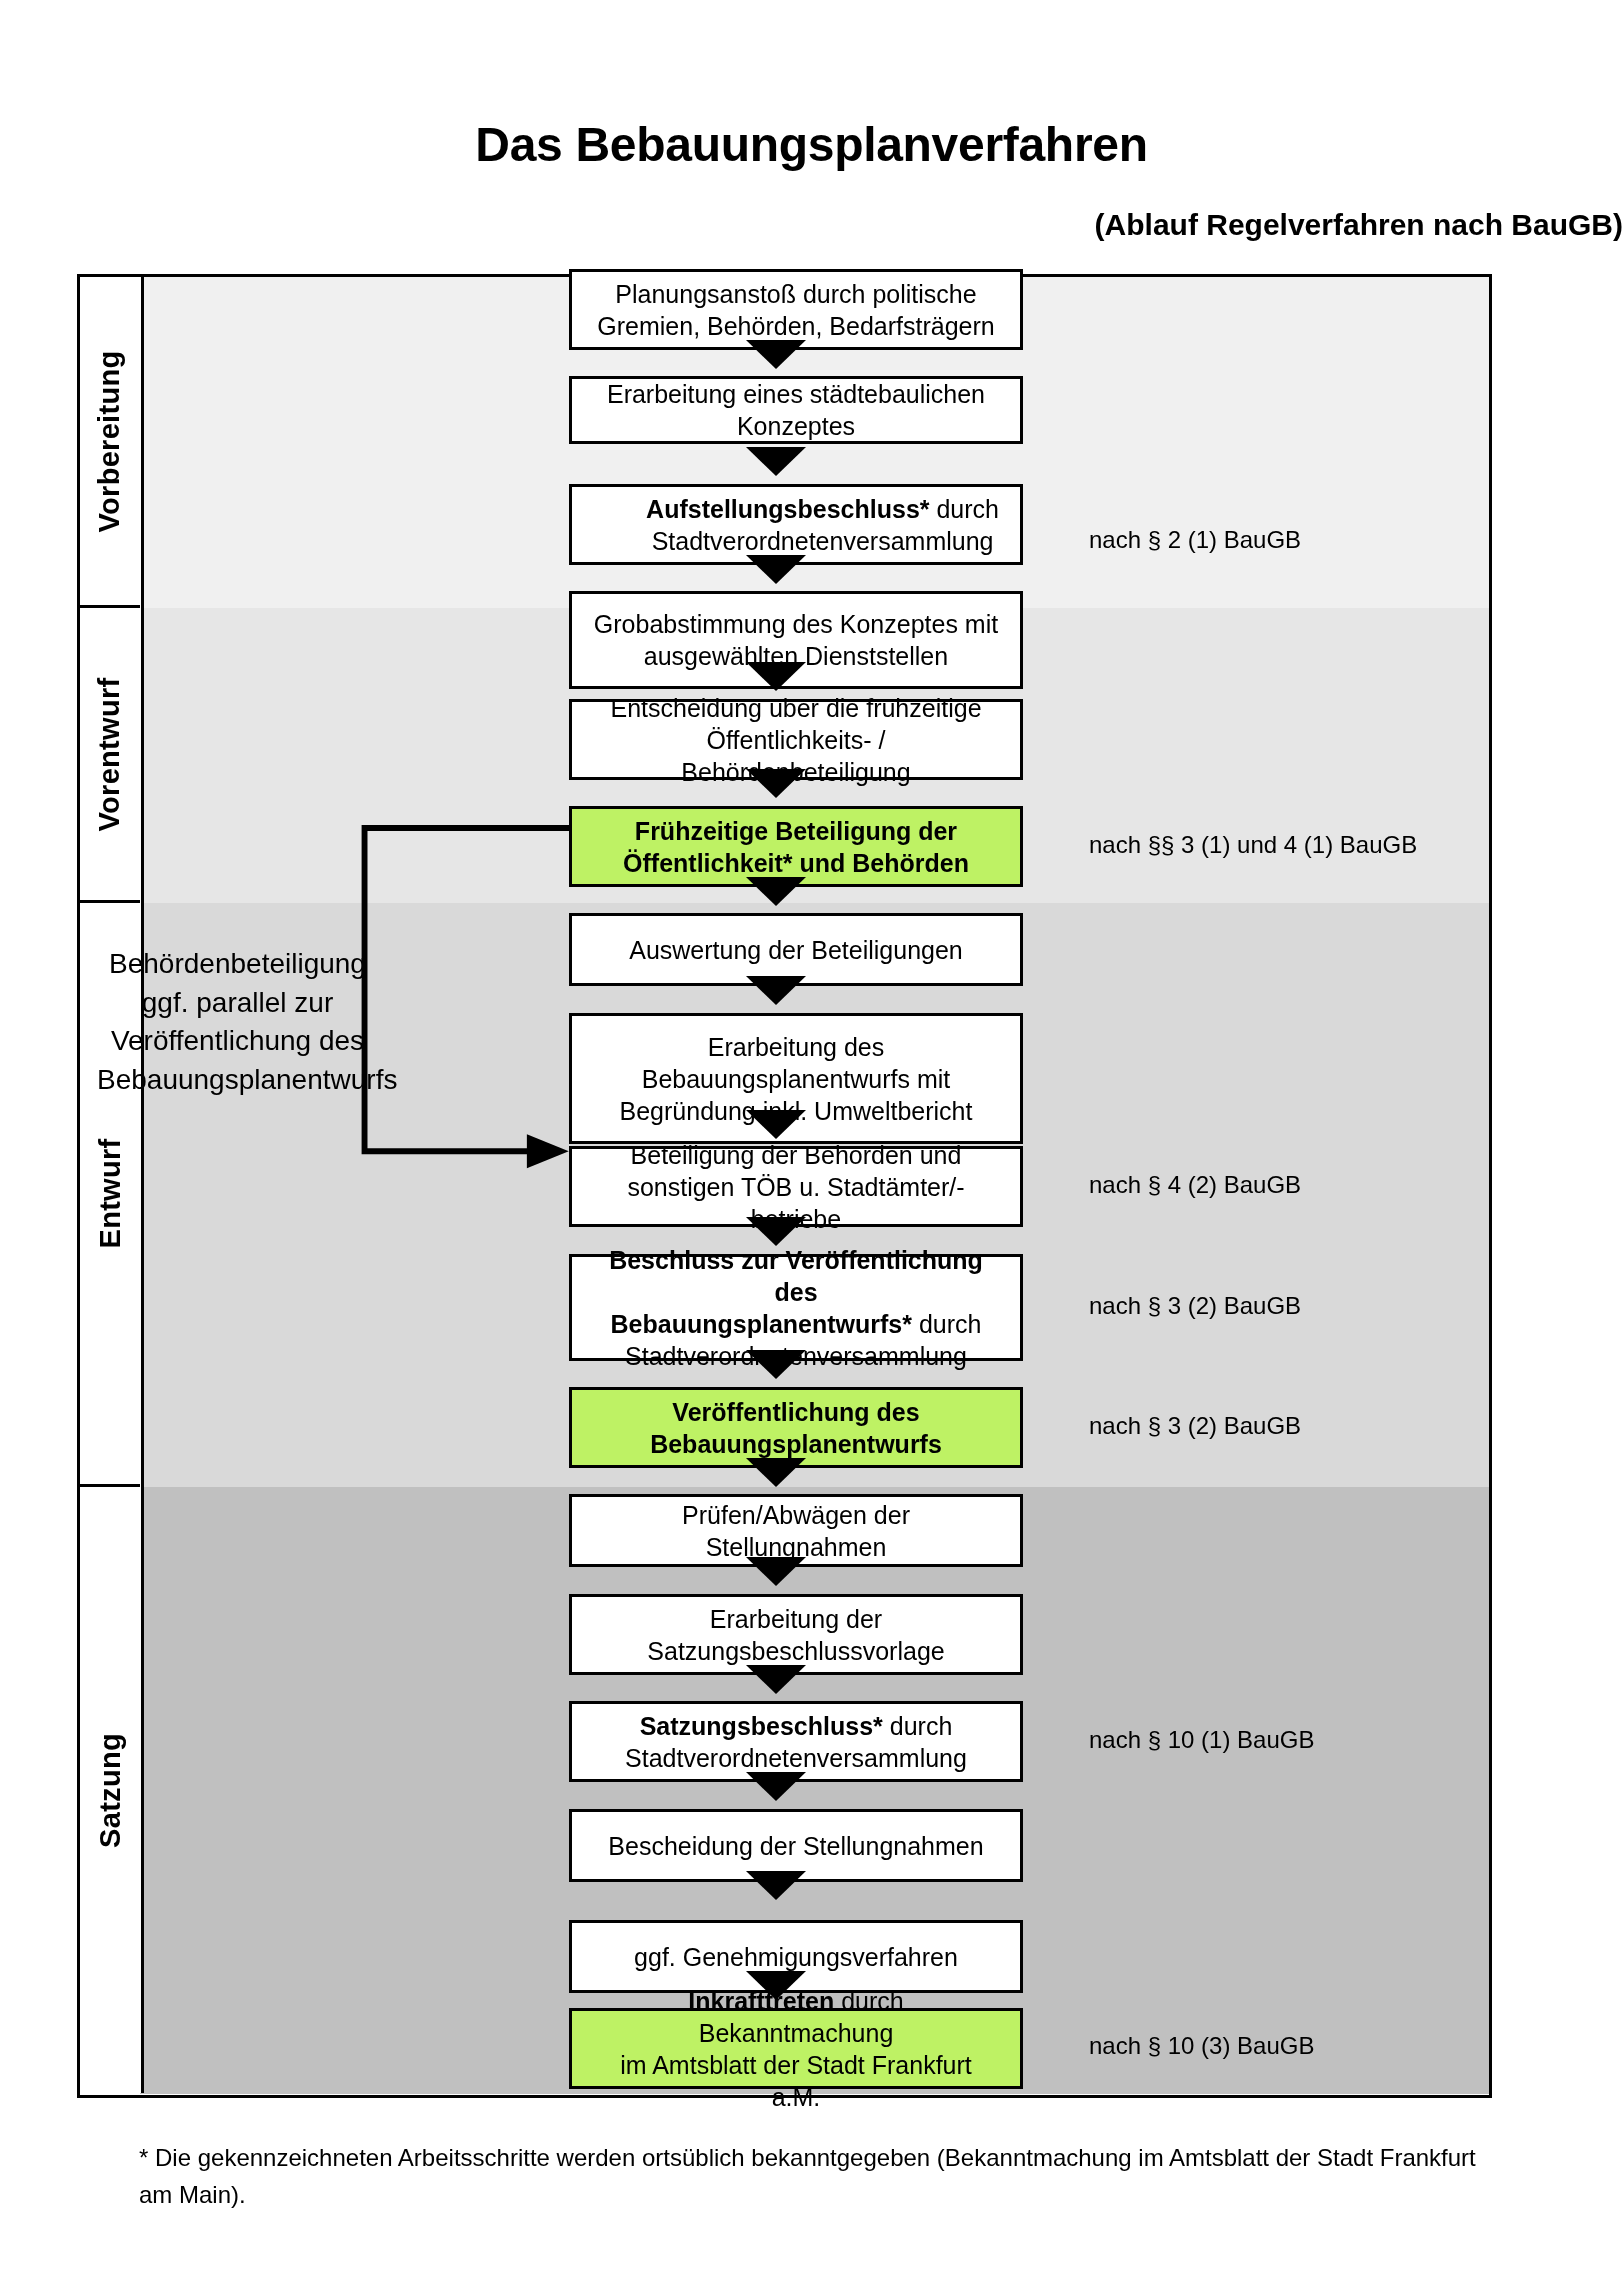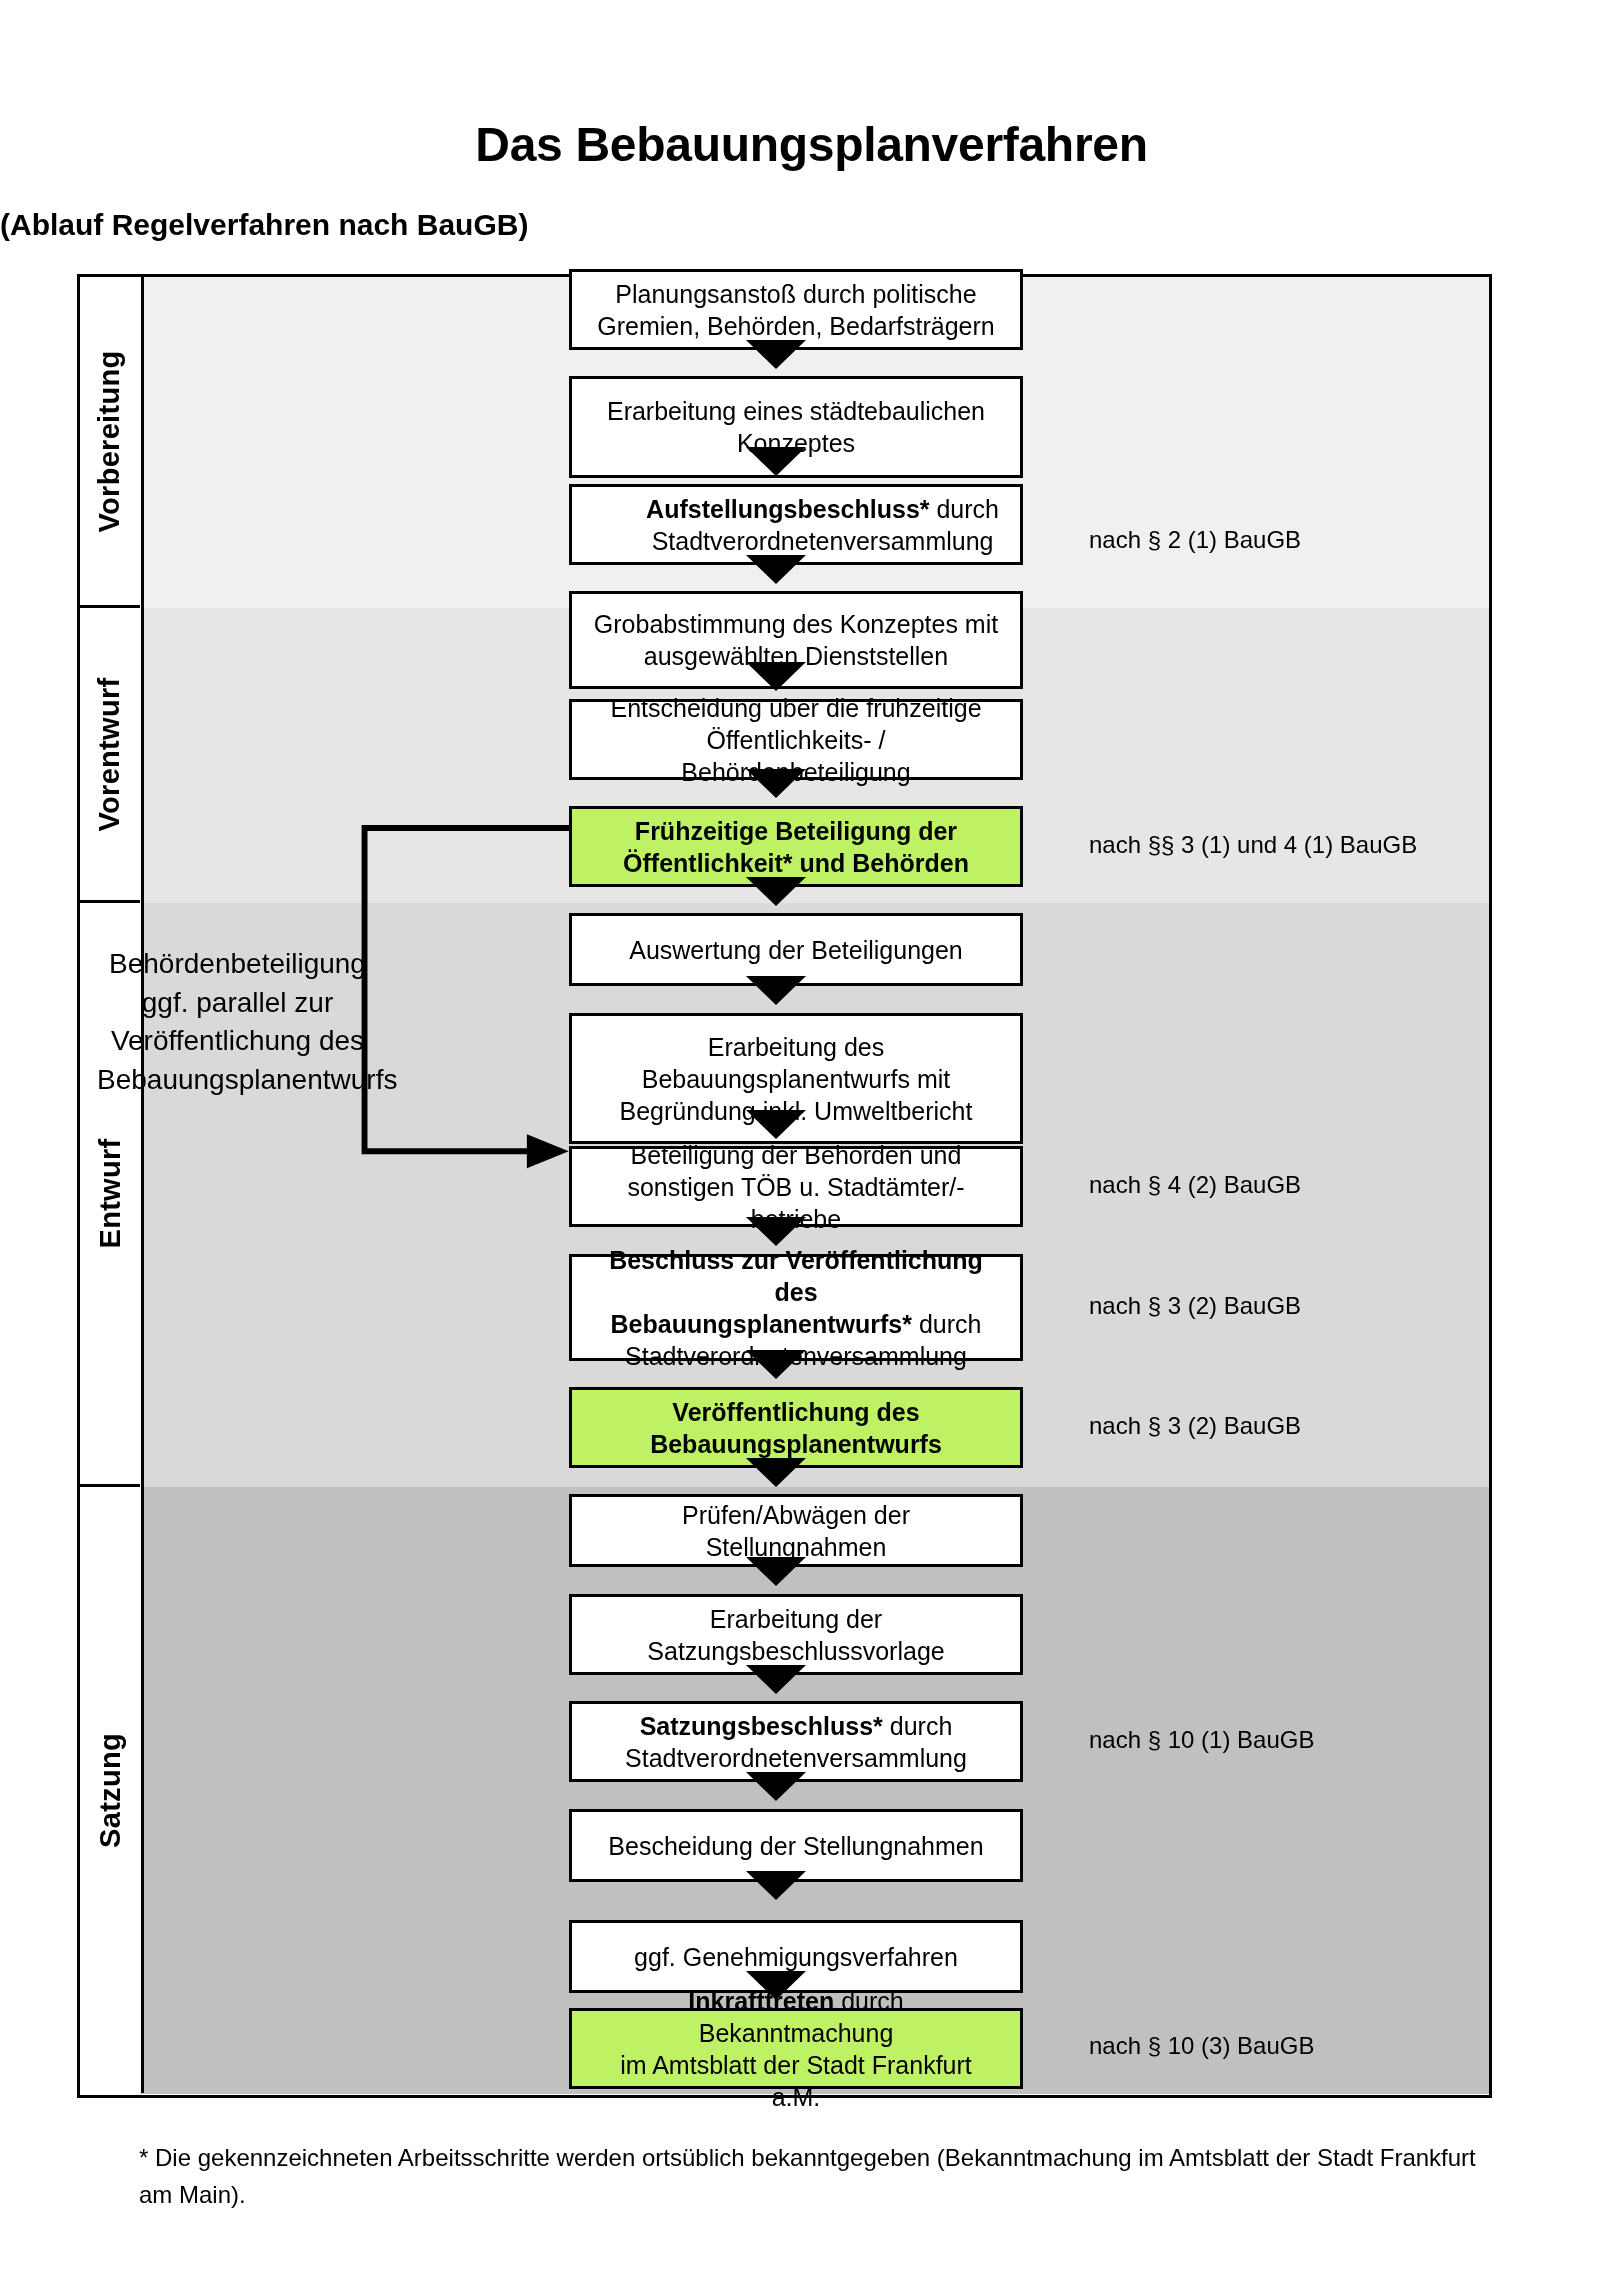--- a/index.html
+++ b/index.html
@@ -18,7 +18,7 @@
   }
   #subtitle{
     position:absolute; left:0; top:208px; width:1623px;
-    text-align:left; font-size:30px; font-weight:bold;
+    text-align:right; font-size:30px; font-weight:bold;
   }
 
   

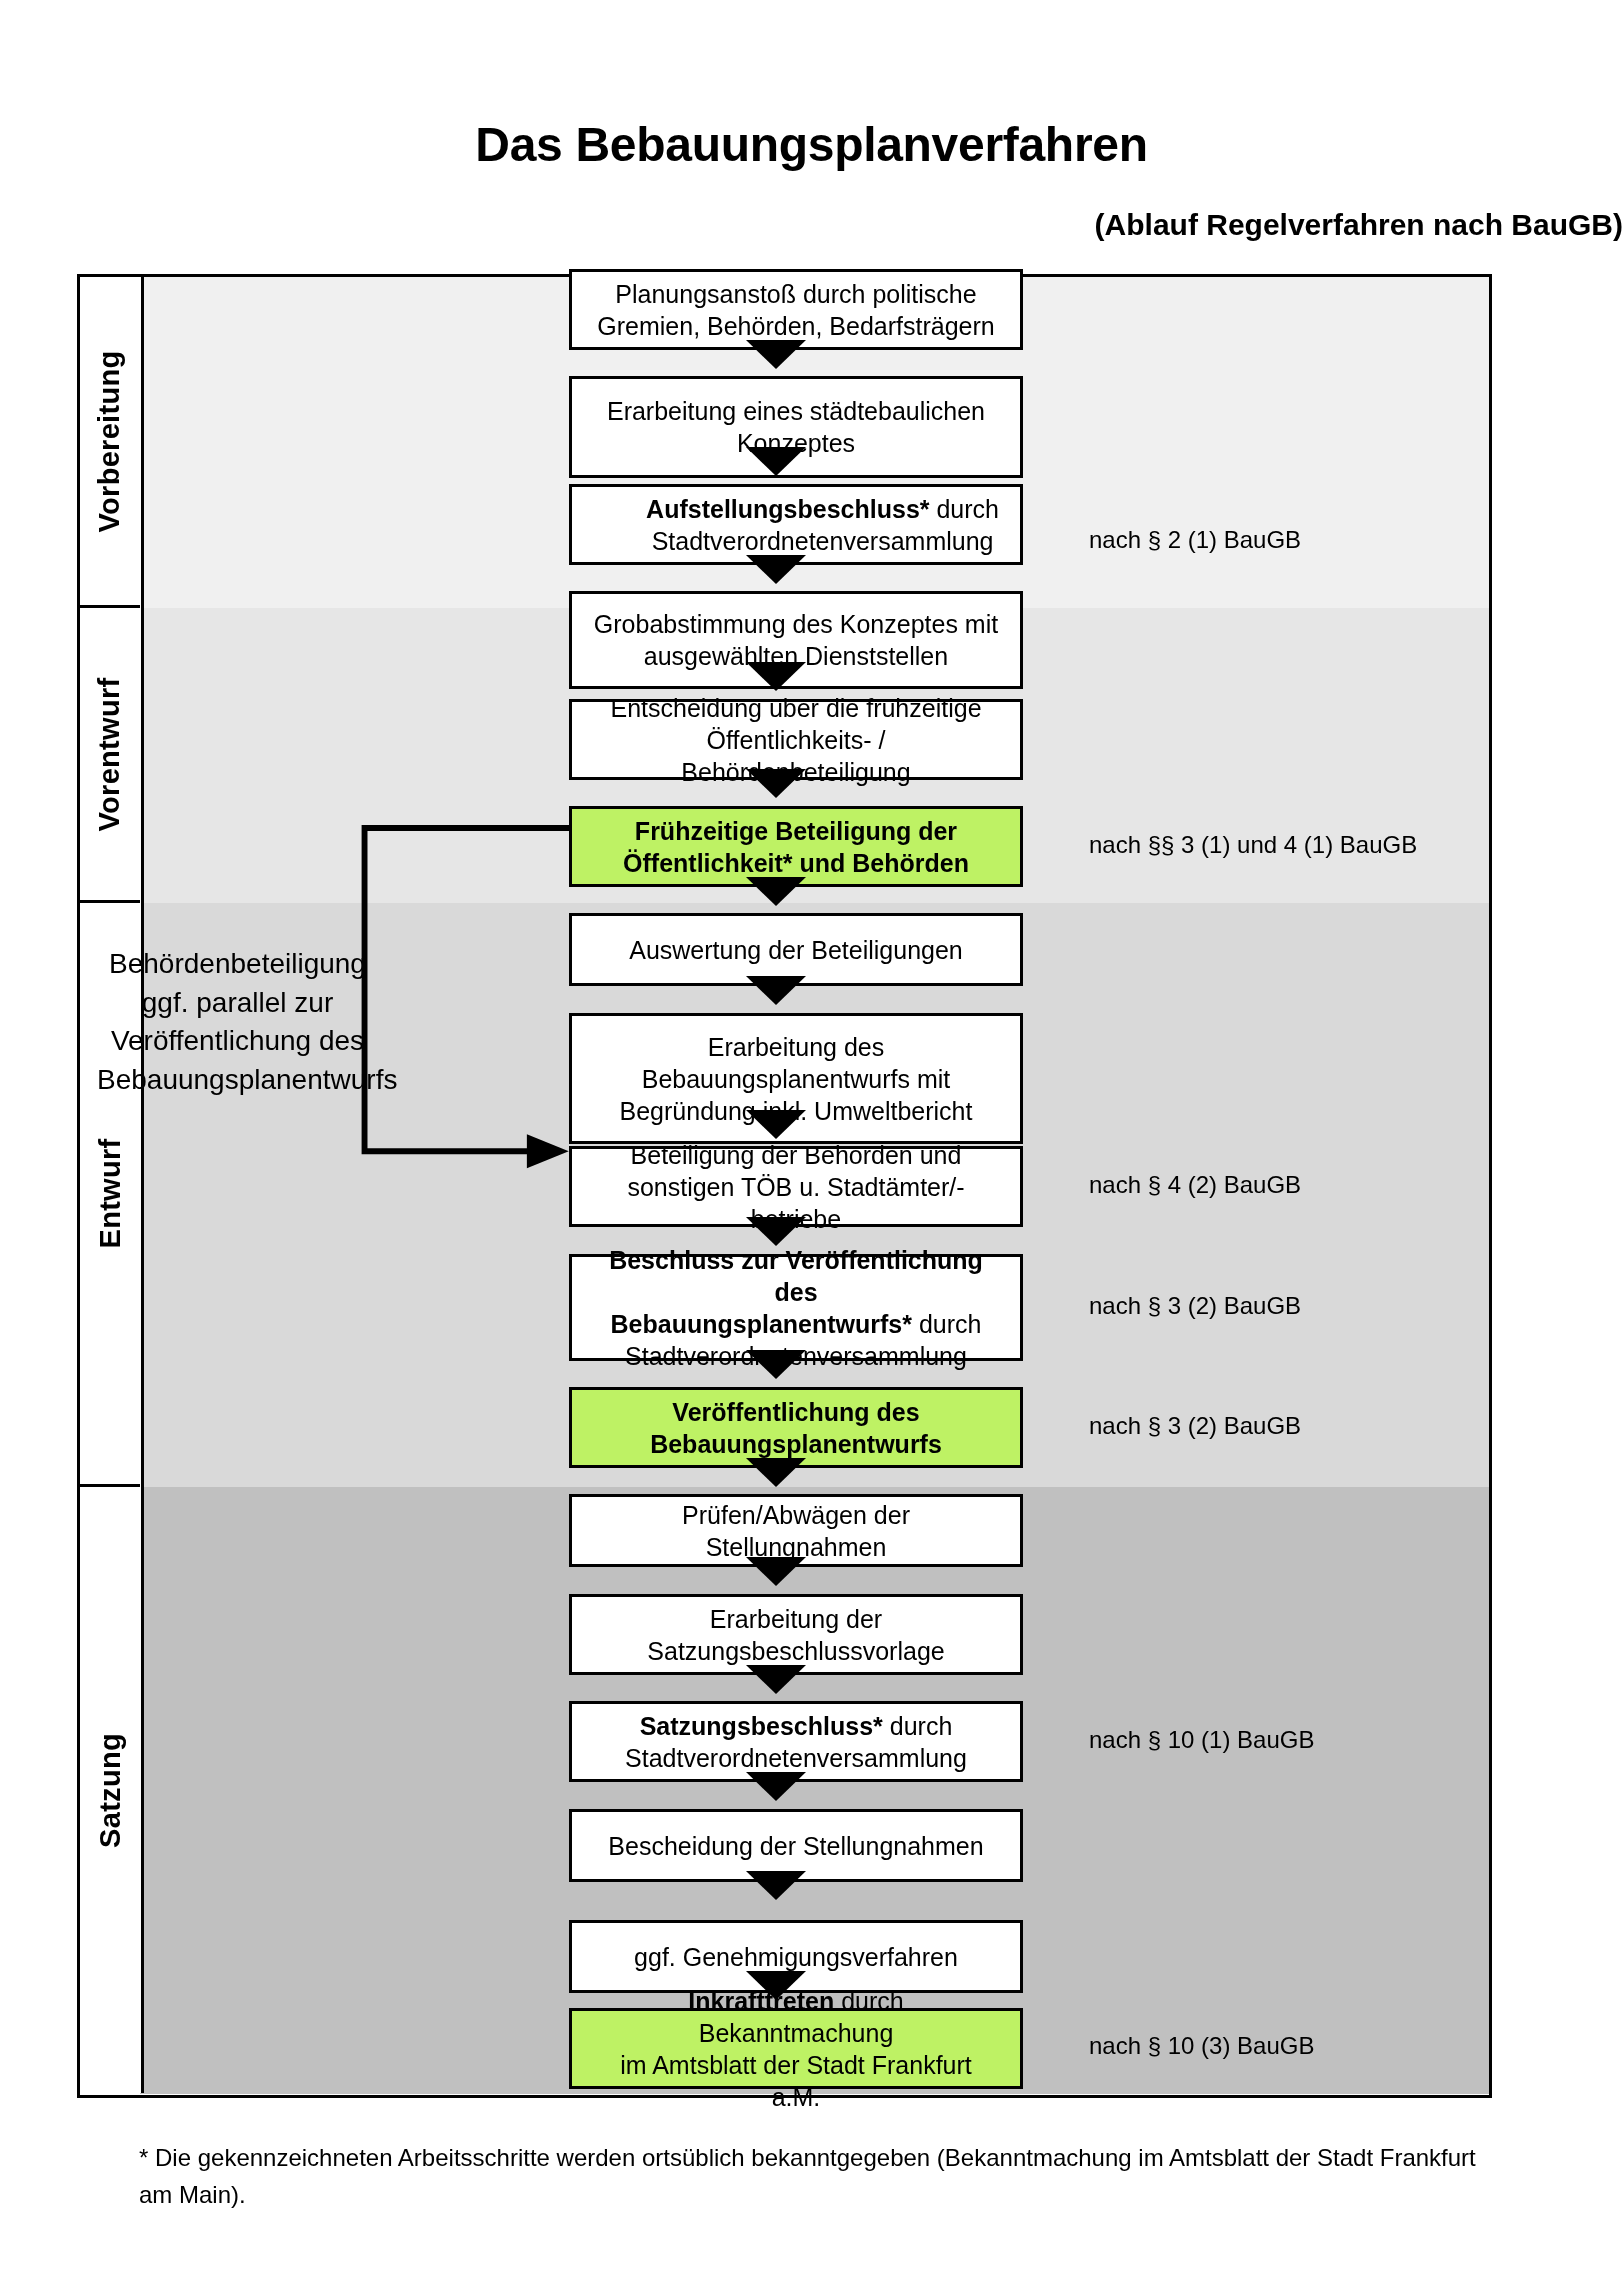--- a/index.html
+++ b/index.html
@@ -150,7 +150,7 @@
         </div>
       </div>
       <div class="arw" style="top: 63px;"></div>
-      <div class="fbox" style="top: 99px; height: 102px;">
+      <div class="fbox" style="top: 99px; height: 68px;">
         <div>
           <span class="ln">Erarbeitung eines städtebaulichen</span>
           <span class="ln">Konzeptes</span>

